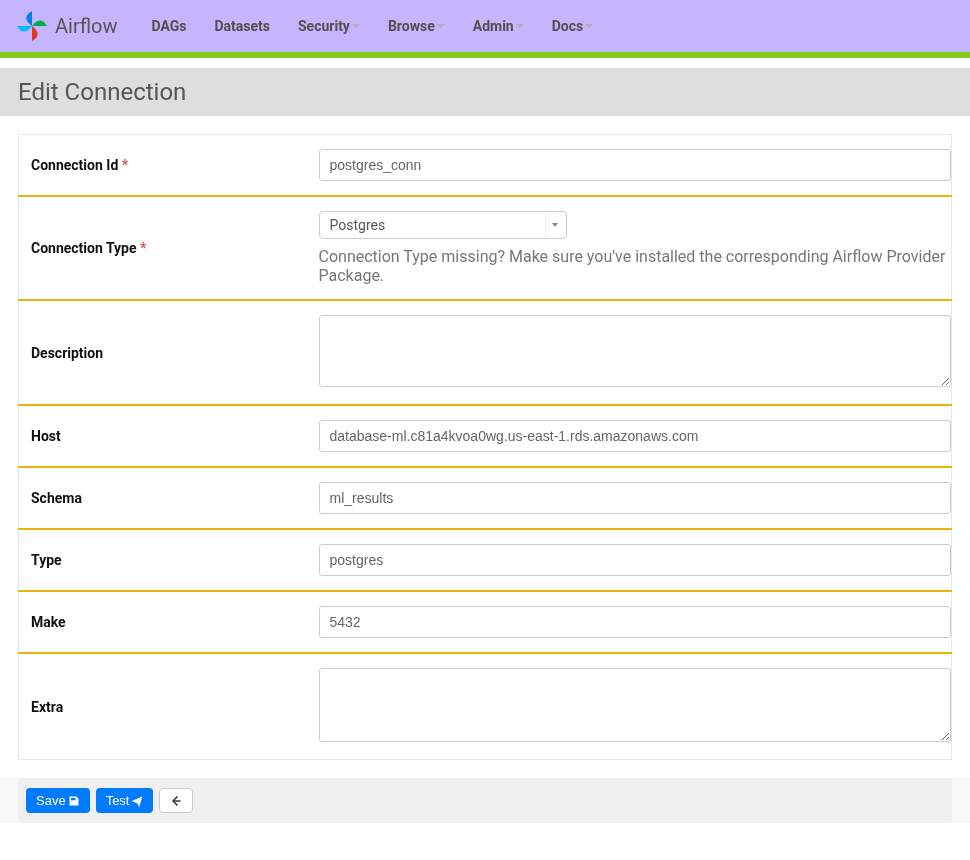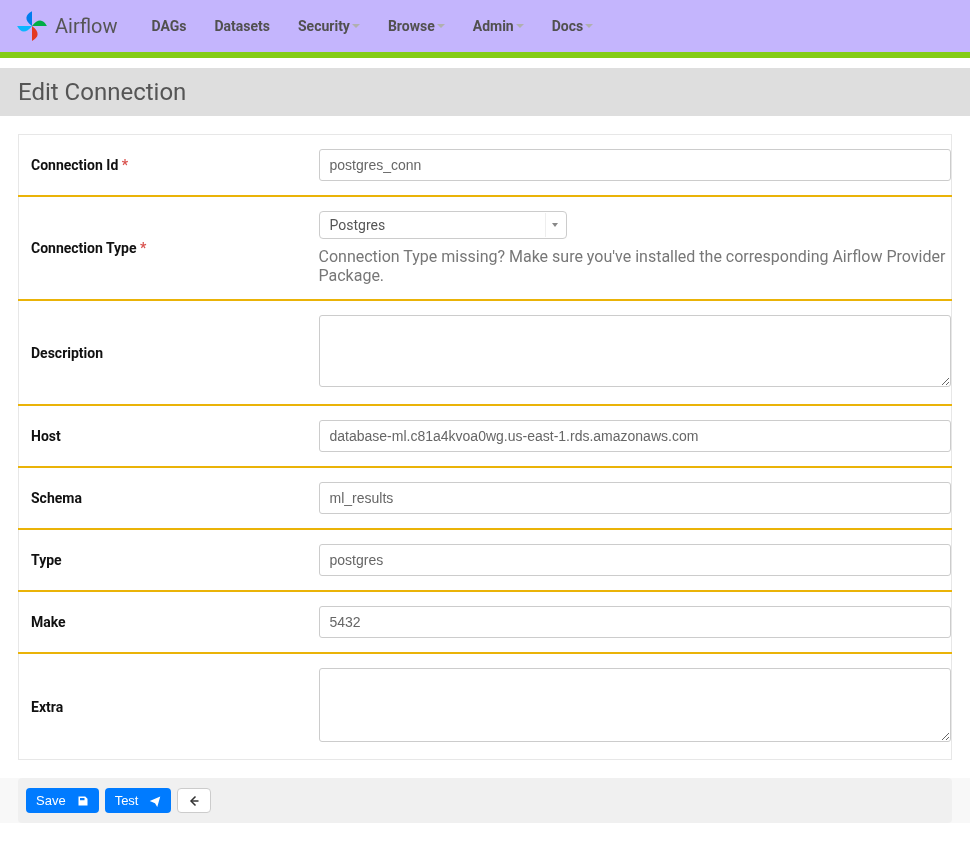--- a/index.html
+++ b/index.html
@@ -163,7 +163,7 @@
       cursor: pointer;
       display: inline-flex;
       align-items: center;
-      gap: 11px;
+      gap: 2px;
     }
     .btn-primary {
       background: #007bff;

